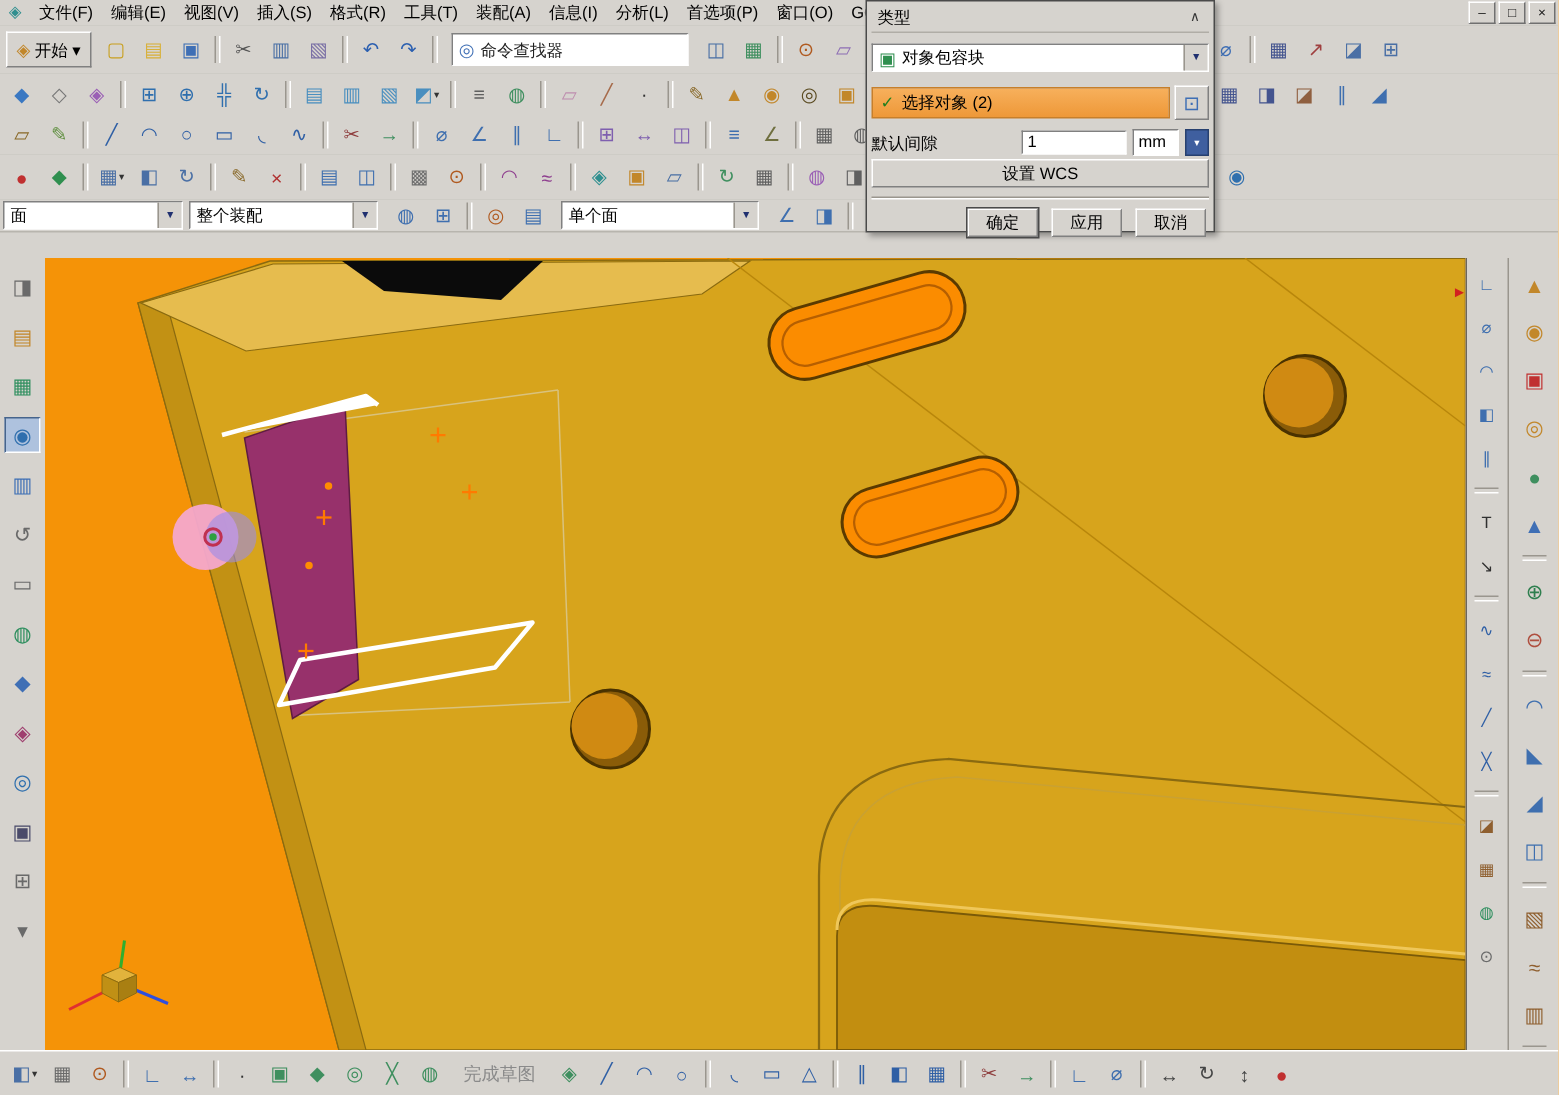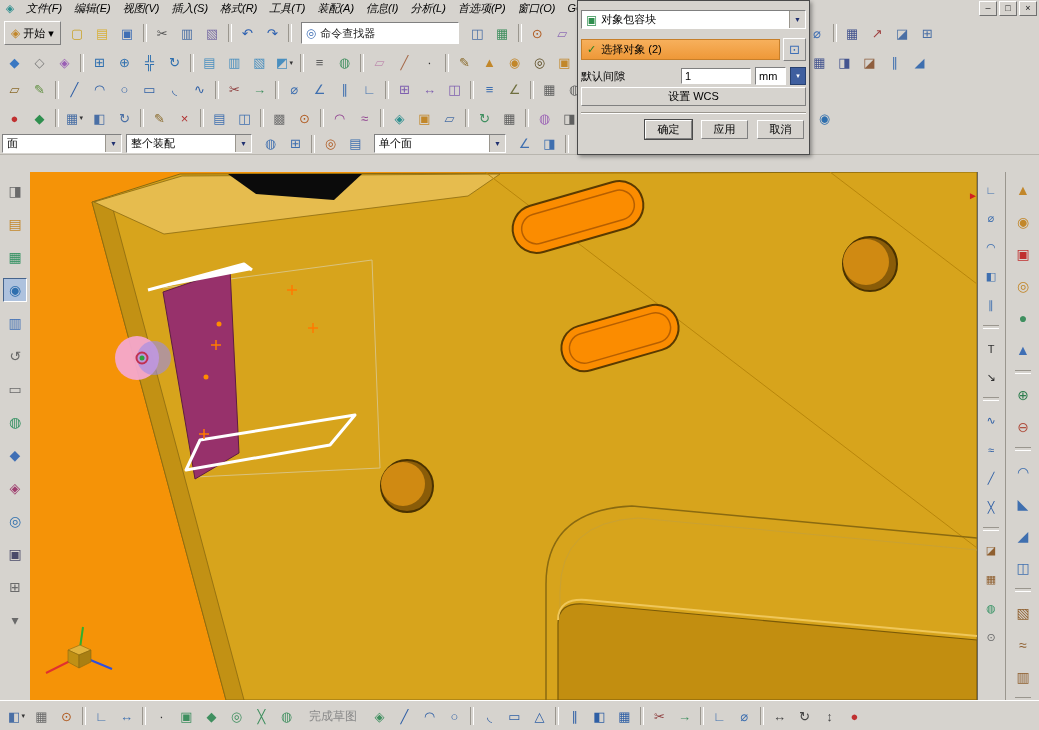--- a/index.html
+++ b/index.html
@@ -9,7 +9,7 @@
   .menu-bar{position:absolute;left:0;top:0;right:0;height:17px;display:flex;align-items:center;
             background:#D6D3CE;border-bottom:1px solid #b8b5ae;font-size:11px;}
   .menu-logo{width:14px;height:13px;margin:0 3px;font-size:11px;color:#2F8F8F;line-height:13px;text-align:center;}
-  .menu-item{padding:1px 6px;white-space:nowrap;font-style:italic;}
+  .menu-item{padding:1px 6px;white-space:nowrap;}
   .win-controls{position:absolute;right:2px;top:1px;display:flex;gap:2px;}
   .win-btn{width:16px;height:13px;font-size:9px;line-height:11px;text-align:center;background:#D6D3CE;
            border:1px solid;border-color:#fff #707070 #707070 #fff;display:flex;align-items:center;justify-content:center;}

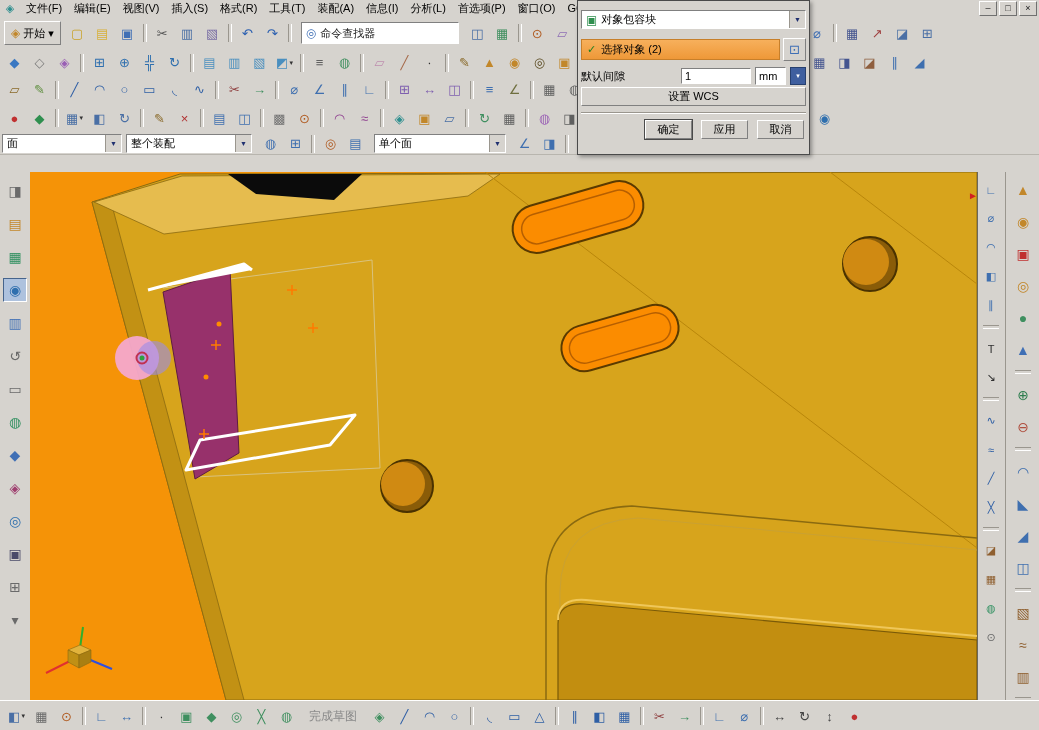--- a/index.html
+++ b/index.html
@@ -816,6 +816,10 @@
   </div>
 
   <div id="dialog">
+    <div class="dlg-header">
+      <span>类型</span>
+      <span class="dlg-collapse">∧</span>
+    </div>
     <div class="combo dlg-combo">
       <span class="combo-ico">▣</span>
       <span class="combo-text">对象包容块</span>

